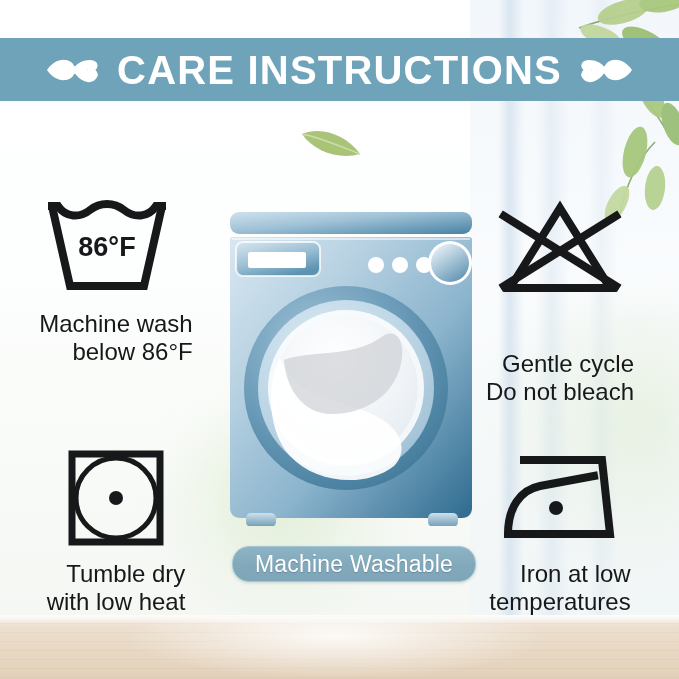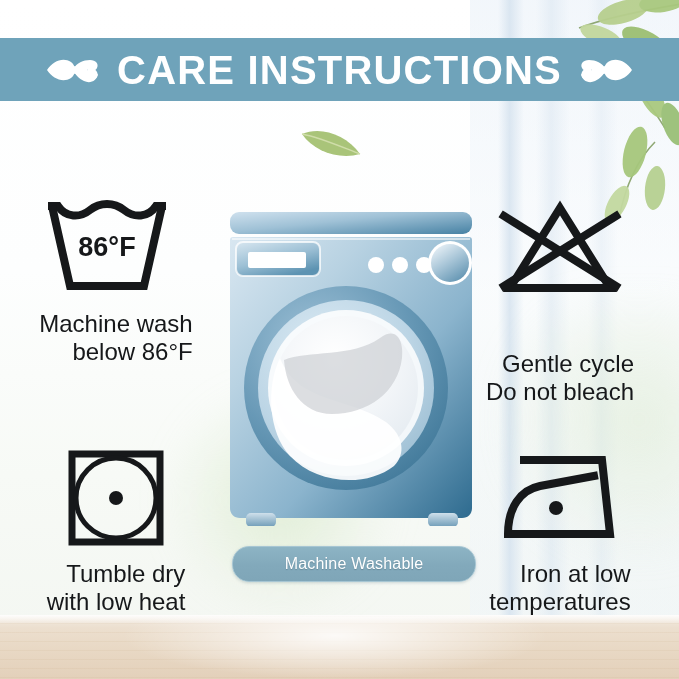--- a/index.html
+++ b/index.html
@@ -190,7 +190,7 @@
   }
   .badge-label {
     color: #ffffff;
-    font-size: 16px;
+    font-size: 23px;
     letter-spacing: .2px;
     text-shadow: 0 1px 1px rgba(70,100,115,0.45);
     white-space: nowrap;

